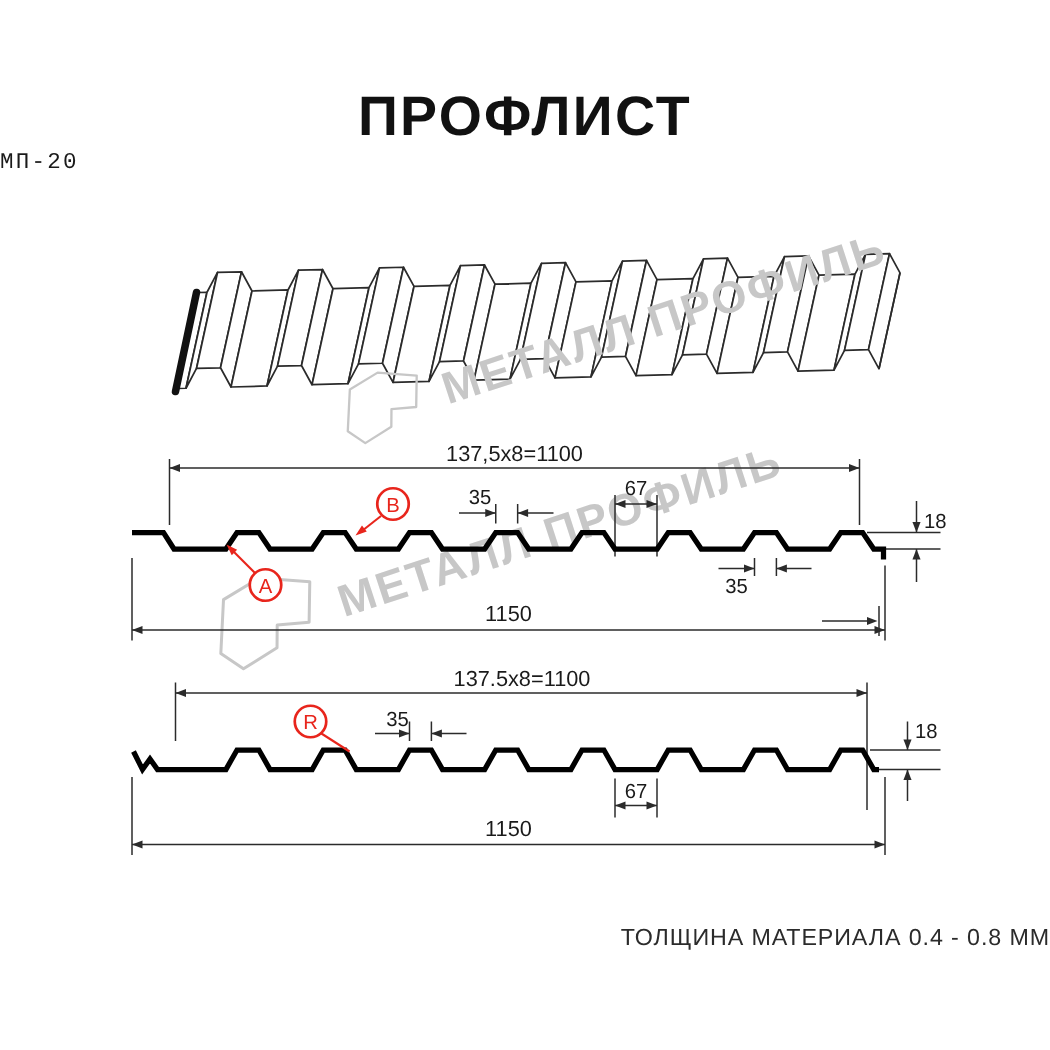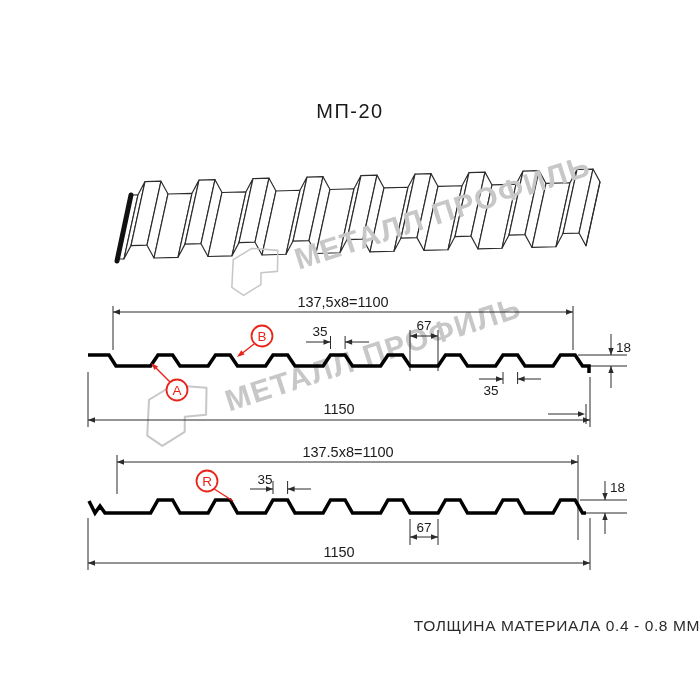--- a/index.html
+++ b/index.html
@@ -27,6 +27,7 @@
 <body>
 
 <div class="page">
+  <div class="title">ПРОФЛИСТ</div>
   <div class="subtitle">МП-20</div>
 
   <svg id="drawing" width="700" height="700" viewBox="0 0 700 700">

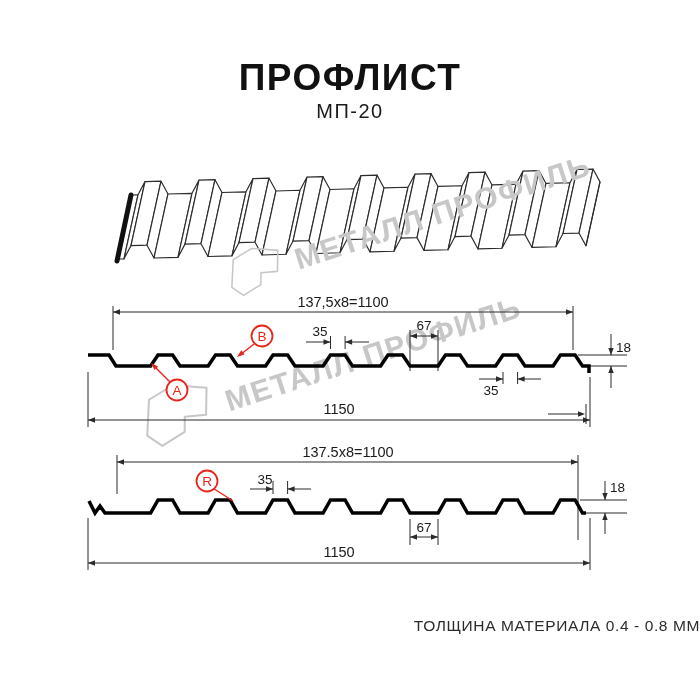--- a/index.html
+++ b/index.html
@@ -7,8 +7,8 @@
         font-family:"Liberation Sans",sans-serif;}
   .title{position:absolute;left:0;right:0;top:57px;text-align:center;
          font-size:37px;font-weight:bold;letter-spacing:1.5px;color:#111;}
-  .subtitle{position:absolute;left:0;right:0;top:100px;text-align:center;
-         font-size:20px;font-weight:500;letter-spacing:1.5px;color:#1a1a1a;}
+  .subtitle{position:absolute;left:0;right:0;top:100px;text-align:left;
+         font-size:15px;font-weight:500;letter-spacing:1.5px;color:#1a1a1a;font-family:Liberation Mono, monospace;}
   .footer{position:absolute;left:0;right:0;top:617px;text-align:right;
          font-size:15.5px;letter-spacing:.6px;color:#2b2b2b;}
   svg{position:absolute;left:0;top:0;}

